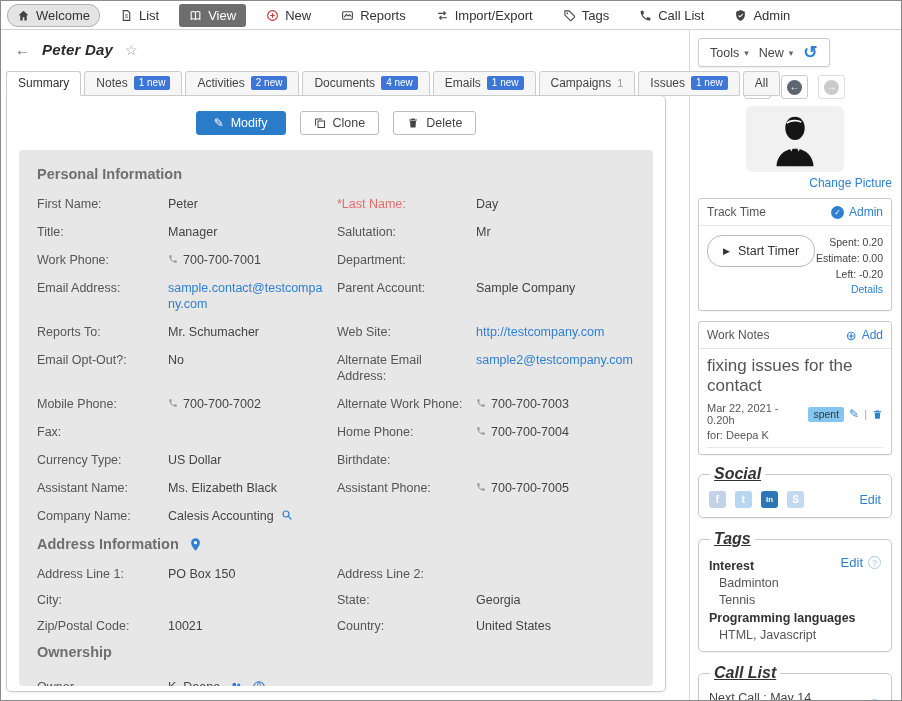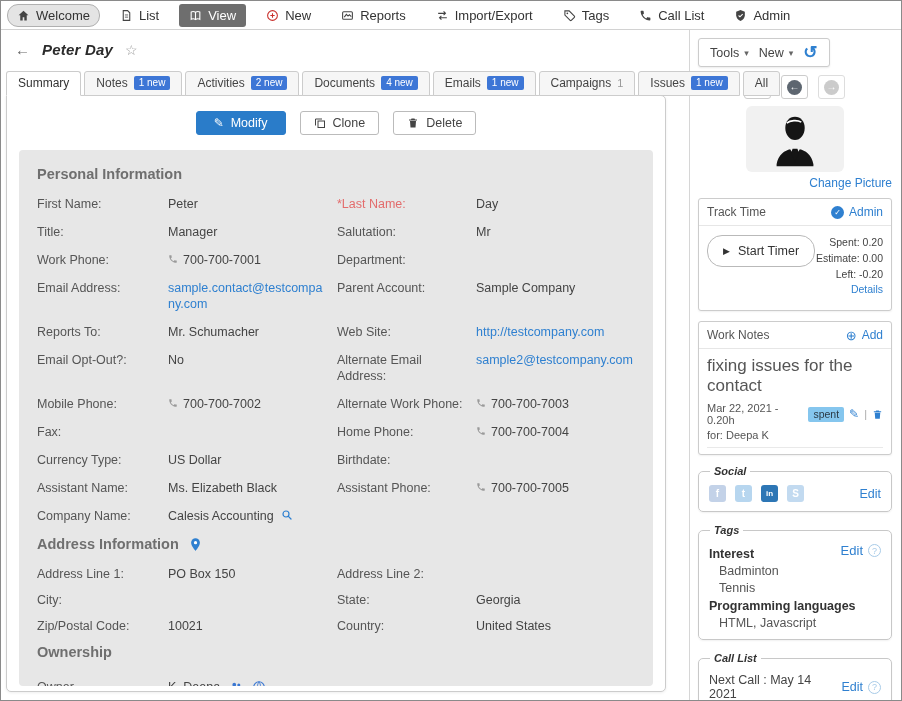--- a/index.html
+++ b/index.html
@@ -97,7 +97,7 @@
   .note-for { font-size:11px; color:#555; margin-top:3px; padding-bottom:6px; border-bottom:1px solid #e9e9e9; }
 
   fieldset.side-fs { border:1px solid #c8c8c8; border-radius:5px; background:#fff; padding:5px 10px 9px; margin-bottom:12px; box-shadow:0 1px 2px rgba(0,0,0,.06); }
-  fieldset.side-fs legend { font-size:11px; font-weight:bold; font-style:italic; color:#333; padding:0 4px; margin-left:1px; }
+  fieldset.side-fs legend { font-size:16px; font-weight:bold; font-style:italic; color:#333; padding:0 4px; margin-left:1px;text-decoration:underline; }
   .social-row { display:flex; align-items:center; gap:9px; padding-top:3px; }
   .stile { width:17px; height:17px; border-radius:3px; color:#fff; font-size:10px; font-weight:bold; display:flex; align-items:center; justify-content:center; cursor:pointer; }
   .stile.fb { background:#c3d2e8; }

